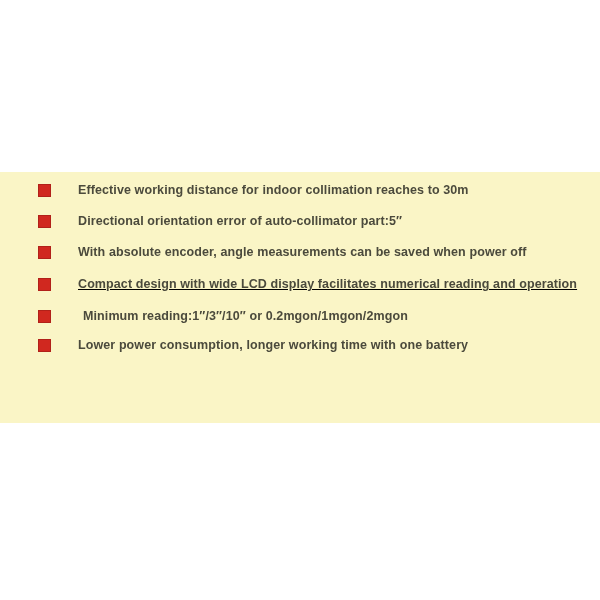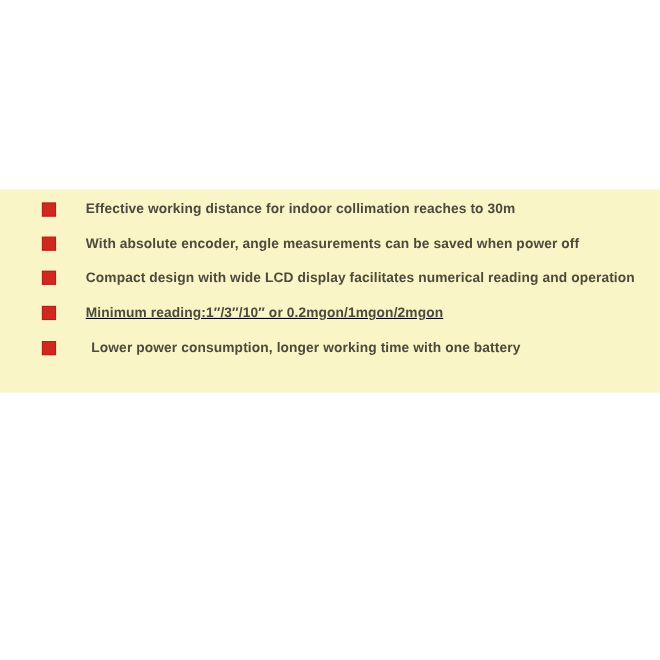--- a/index.html
+++ b/index.html
@@ -24,7 +24,7 @@
   .feature-panel {
     box-sizing: border-box;
     width: 600px;
-    height: 185px;
+    height: 251px;
     background: var(--panel-bg, #faf5c6);
     padding-top: 12px;
     text-align: right;

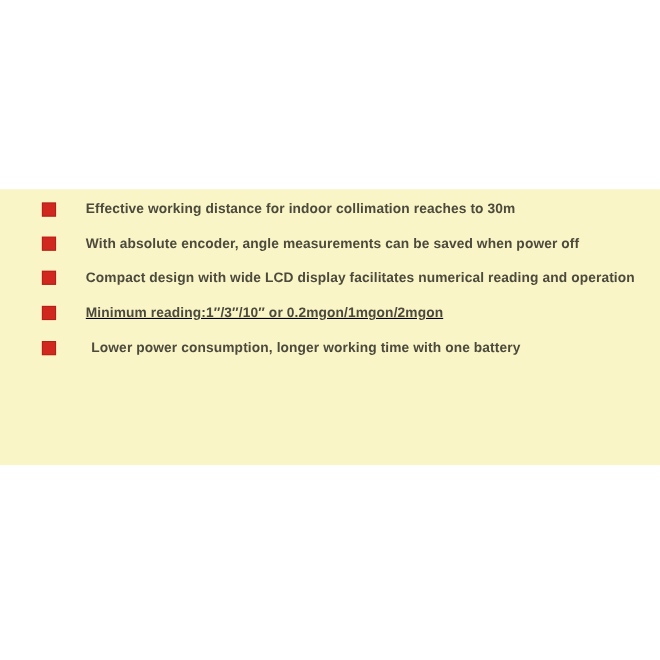--- a/index.html
+++ b/index.html
@@ -77,6 +77,10 @@
     <span class="feature-text">Effective working distance for indoor collimation reaches to 30m</span>
   </li>
 
+  <li class="feature-row">
+    <span class="bullet"></span>
+    <span class="feature-text">Directional orientation error of auto-collimator part:5″</span>
+  </li>
 
 
   <li class="feature-row">

